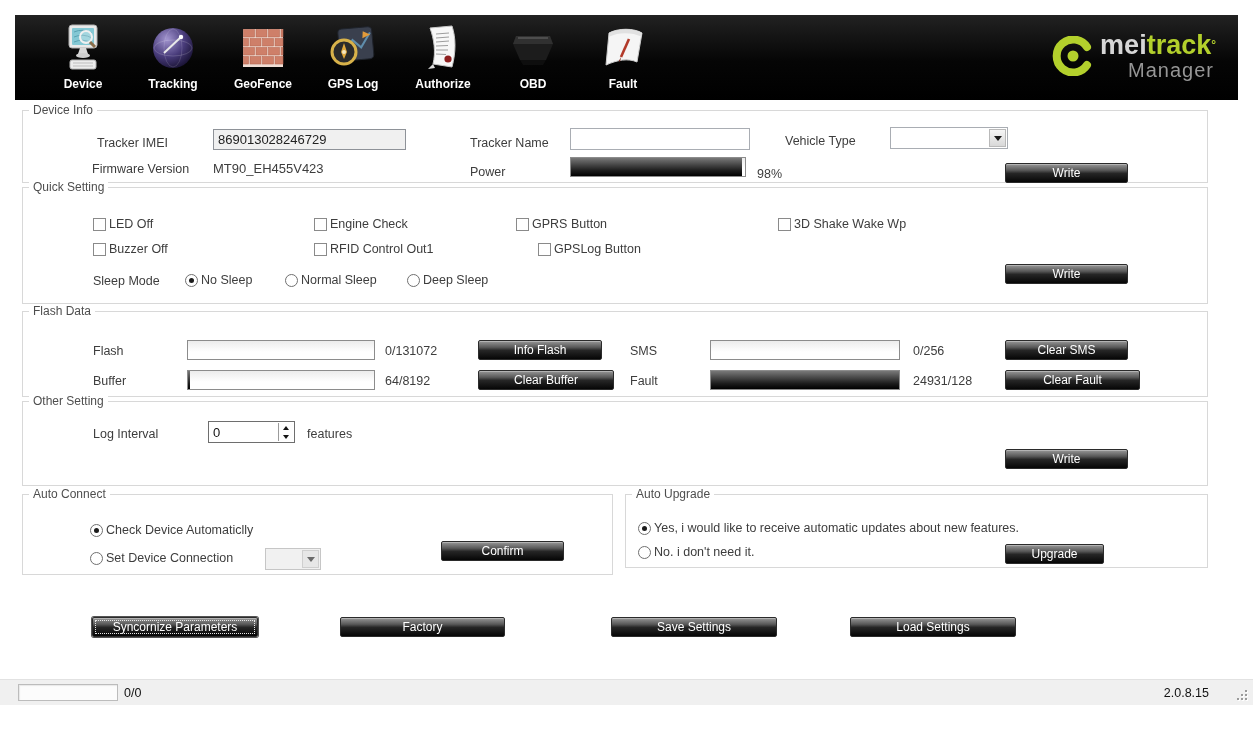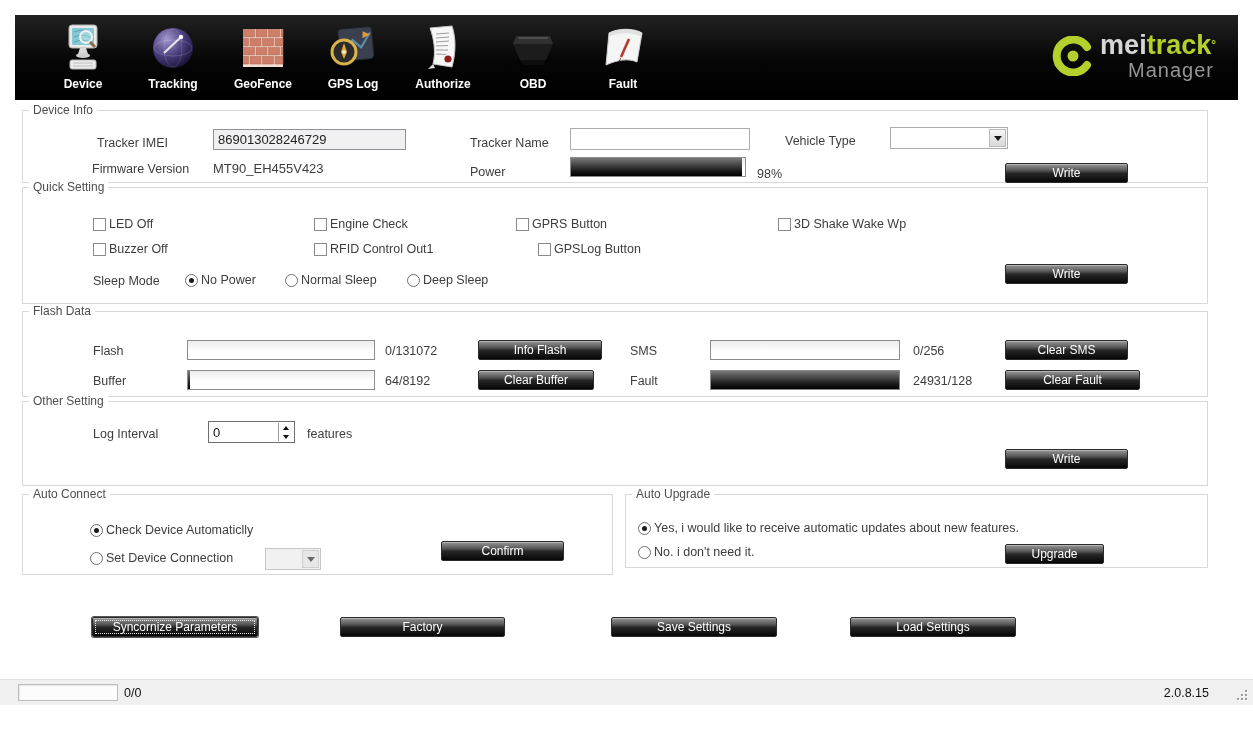--- a/index.html
+++ b/index.html
@@ -272,7 +272,7 @@
   <span class="lbl" style="left:93px; top:274px;">Sleep Mode</span>
   <div class="opt" style="left:185px; top:273px;">
     <span class="radio on"></span>
-    <span class="olabel">No Power</span>
+    <span class="olabel">No Sleep</span>
   </div>
   <div class="opt" style="left:285px; top:273px;">
     <span class="radio"></span>

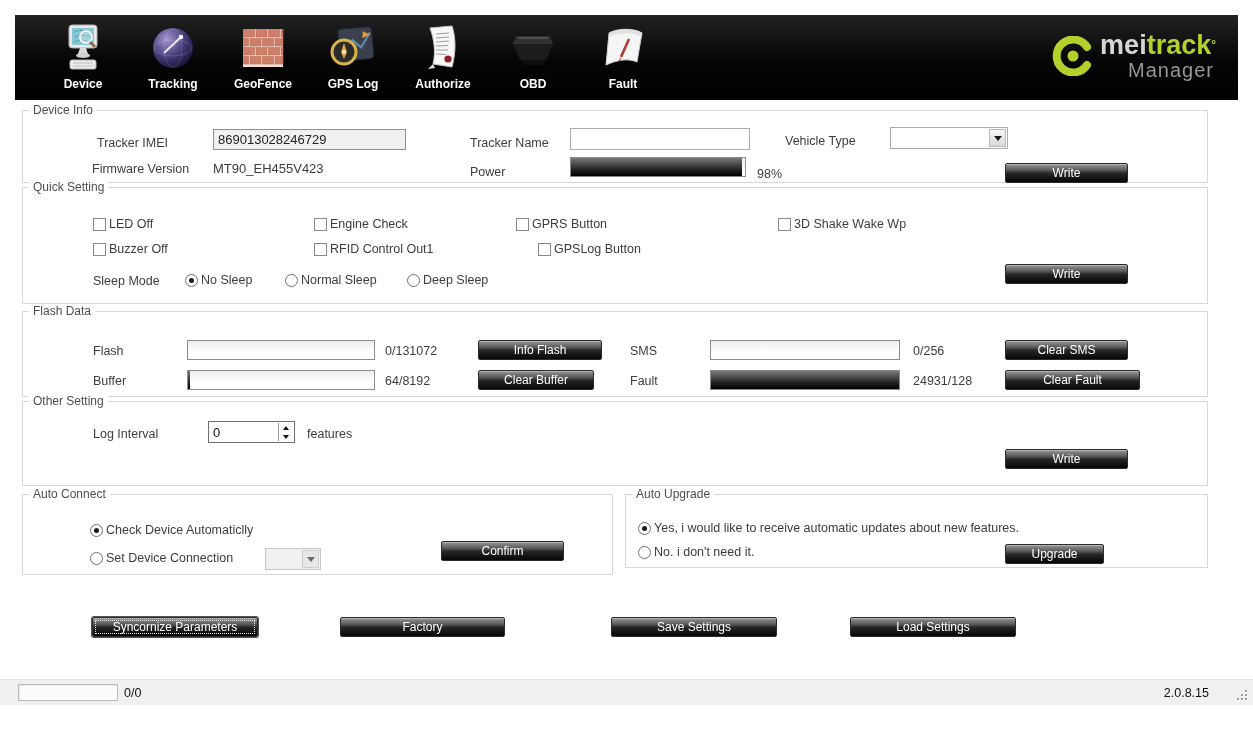--- a/index.html
+++ b/index.html
@@ -304,7 +304,7 @@
     <div class="fill" style="width: 1%;"></div>
   </div>
   <span class="lbl" style="left:385px; top:374px;">64/8192</span>
-  <div class="btn" style="left:478px; top:370px; width:116px;">Clear Buffer</div>
+  <div class="btn" style="left:478px; top:370px; width:136px;">Clear Buffer</div>
   <span class="lbl" style="left:630px; top:374px;">Fault</span>
   <div class="progress" style="left:710px; top:370px; width:190px; height:20px;">
     <div class="fill" style="width: 100%;"></div>

